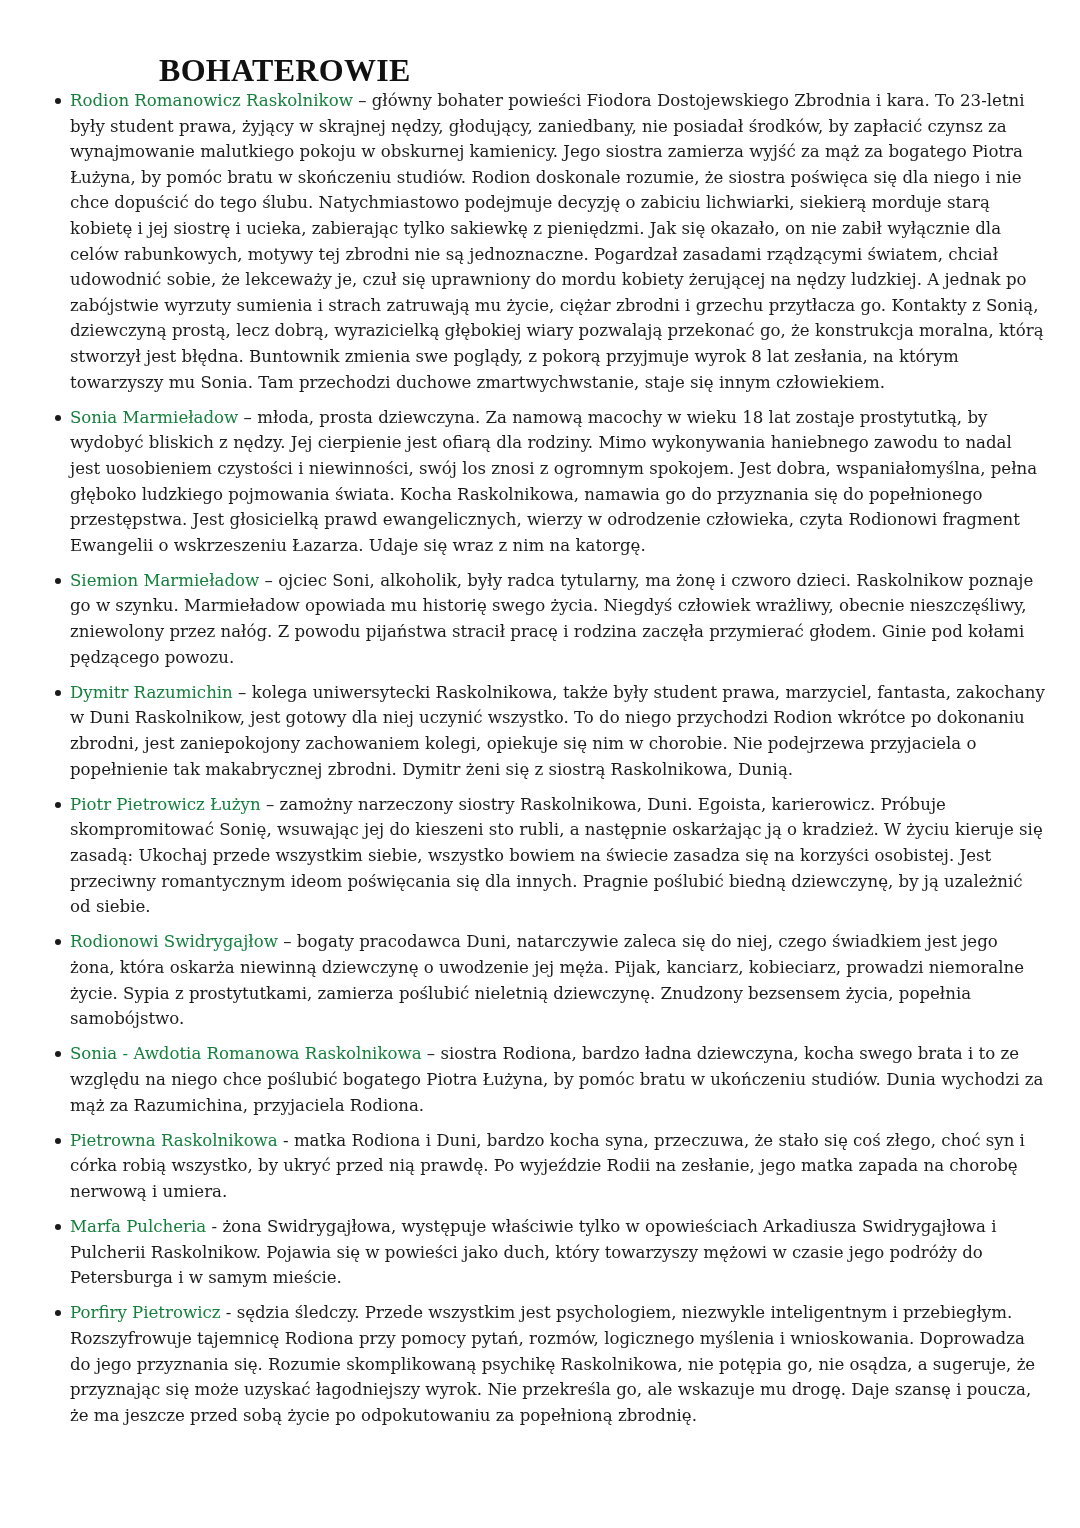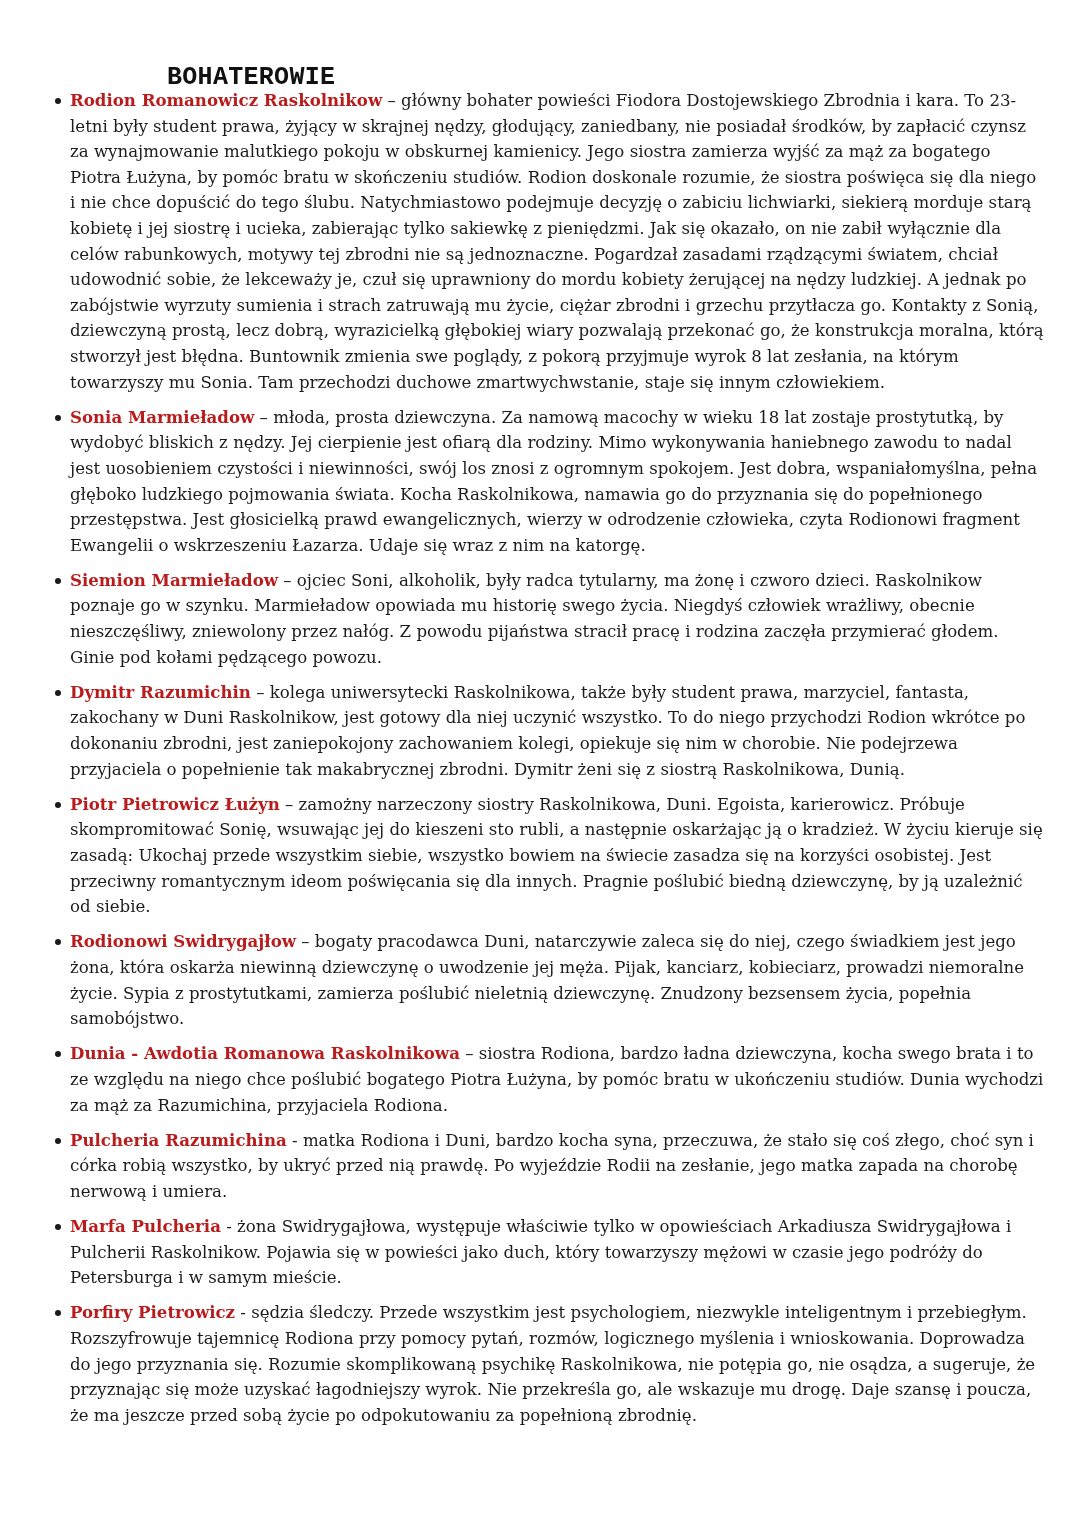--- a/index.html
+++ b/index.html
@@ -18,10 +18,10 @@
       position: absolute;
       left: 155px;
       top: 50px;
-      margin: 12px;
-      font-family: Liberation Mono, monospace;
+      margin: 4px;
+      font-family: Liberation Serif, serif;
       font-weight: bold;
-      font-size: 25px;
+      font-size: 32px;
       letter-spacing: 0.3px;
       color: #111111;
       line-height: 32px;

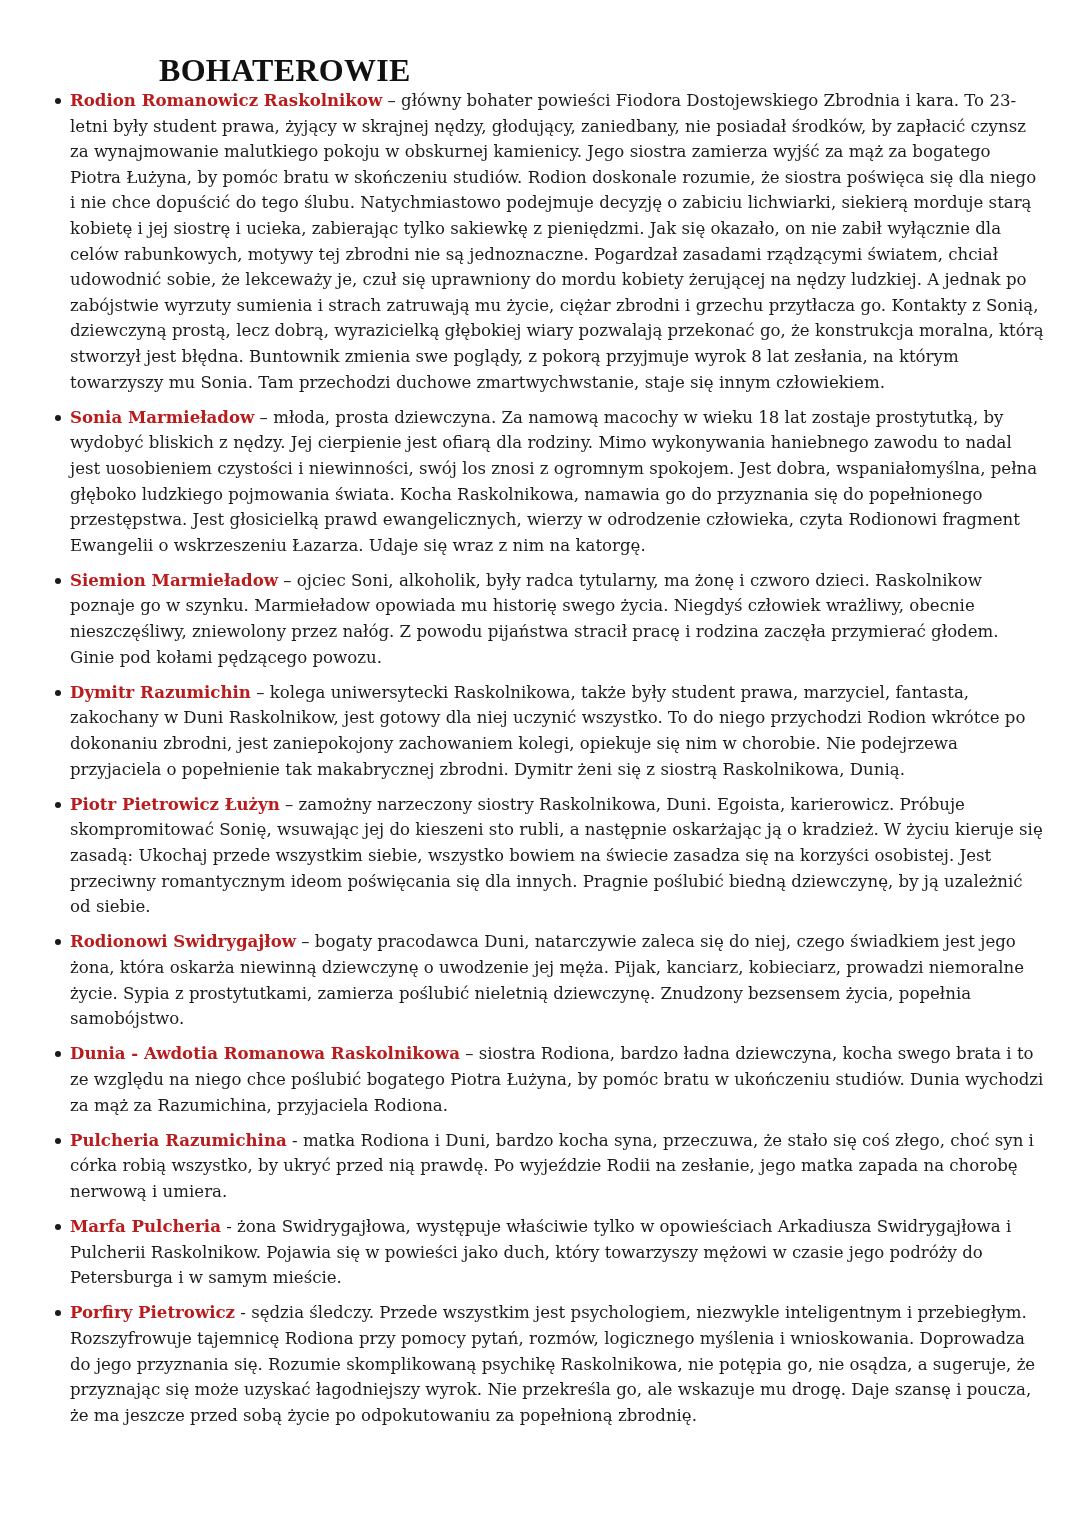--- a/index.html
+++ b/index.html
@@ -54,8 +54,8 @@
       background: #1a1a1a;
     }
     .char-name {
-      font-weight: bold;
-      color: #b91c1c;
+      font-weight: normal;
+      color: #15803d;
     }
   </style>
 </head>

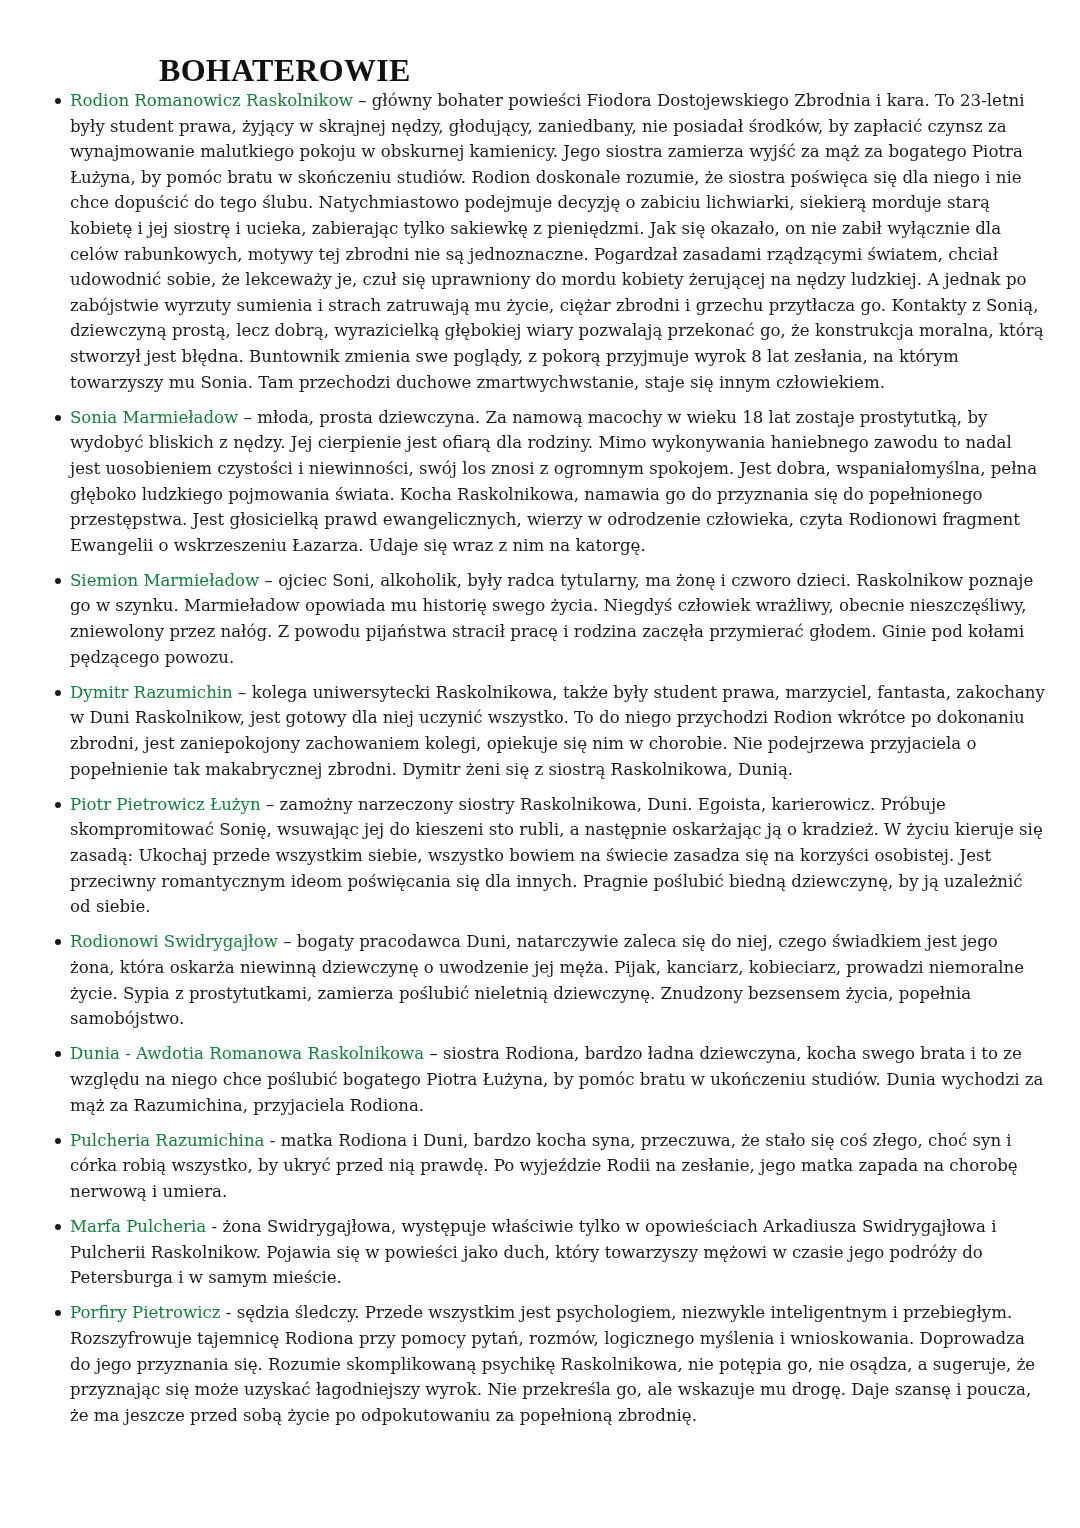--- a/index.html
+++ b/index.html
@@ -90,7 +90,7 @@
   </li>
   <li class="char-item">
     <span class="bullet"></span>
-    <span class="char-name">Dunia - Awdotia Romanowa Raskolnikowa</span><span> – </span><span>siostra Rodiona, bardzo ładna dziewczyna, kocha swego brata i to ze względu na niego chce poślubić bogatego Piotra Łużyna, by pomóc bratu w ukończeniu studiów. Dunia wychodzi za mąż za Razumichina, przyjaciela Rodiona.</span>
+    <span class="char-name">Sonia - Awdotia Romanowa Raskolnikowa</span><span> – </span><span>siostra Rodiona, bardzo ładna dziewczyna, kocha swego brata i to ze względu na niego chce poślubić bogatego Piotra Łużyna, by pomóc bratu w ukończeniu studiów. Dunia wychodzi za mąż za Razumichina, przyjaciela Rodiona.</span>
   </li>
   <li class="char-item">
     <span class="bullet"></span>

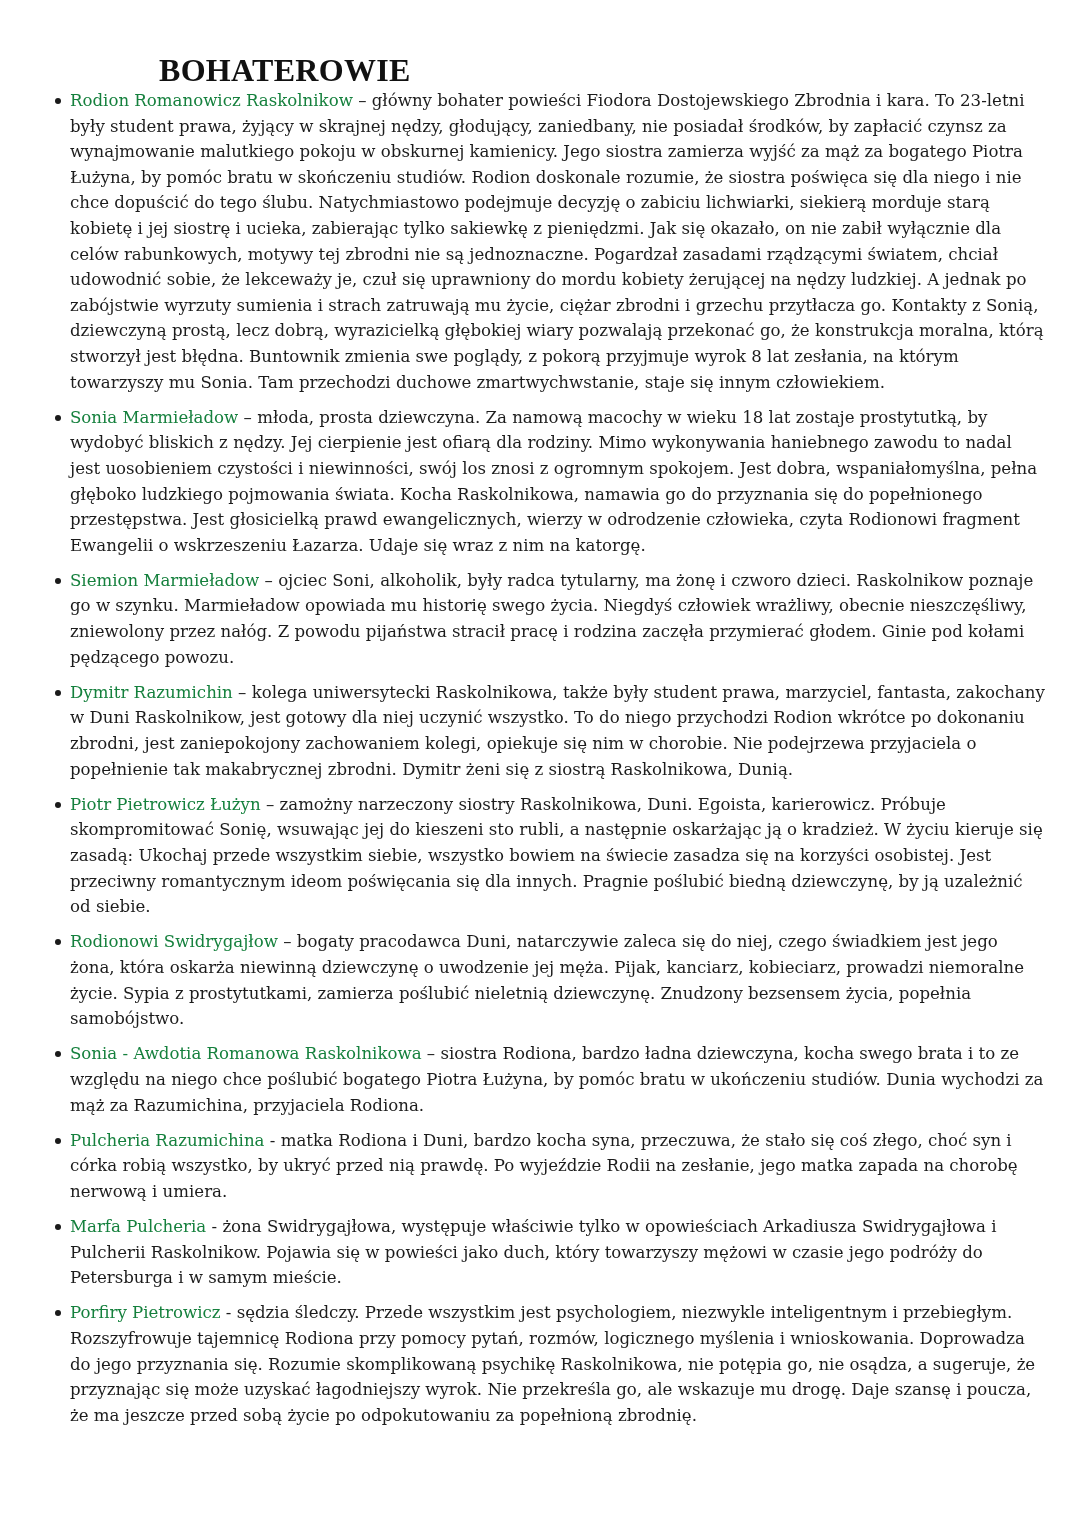--- a/index.html
+++ b/index.html
@@ -94,7 +94,7 @@
   </li>
   <li class="char-item">
     <span class="bullet"></span>
-    <span class="char-name">Pulcheria Razumichina</span><span> - </span><span>matka Rodiona i Duni, bardzo kocha syna, przeczuwa, że stało się coś złego, choć syn i córka robią wszystko, by ukryć przed nią prawdę. Po wyjeździe Rodii na zesłanie, jego matka zapada na chorobę nerwową i umiera.</span>
+    <span class="char-name">Pietrowna Raskolnikowa</span><span> - </span><span>matka Rodiona i Duni, bardzo kocha syna, przeczuwa, że stało się coś złego, choć syn i córka robią wszystko, by ukryć przed nią prawdę. Po wyjeździe Rodii na zesłanie, jego matka zapada na chorobę nerwową i umiera.</span>
   </li>
   <li class="char-item">
     <span class="bullet"></span>

